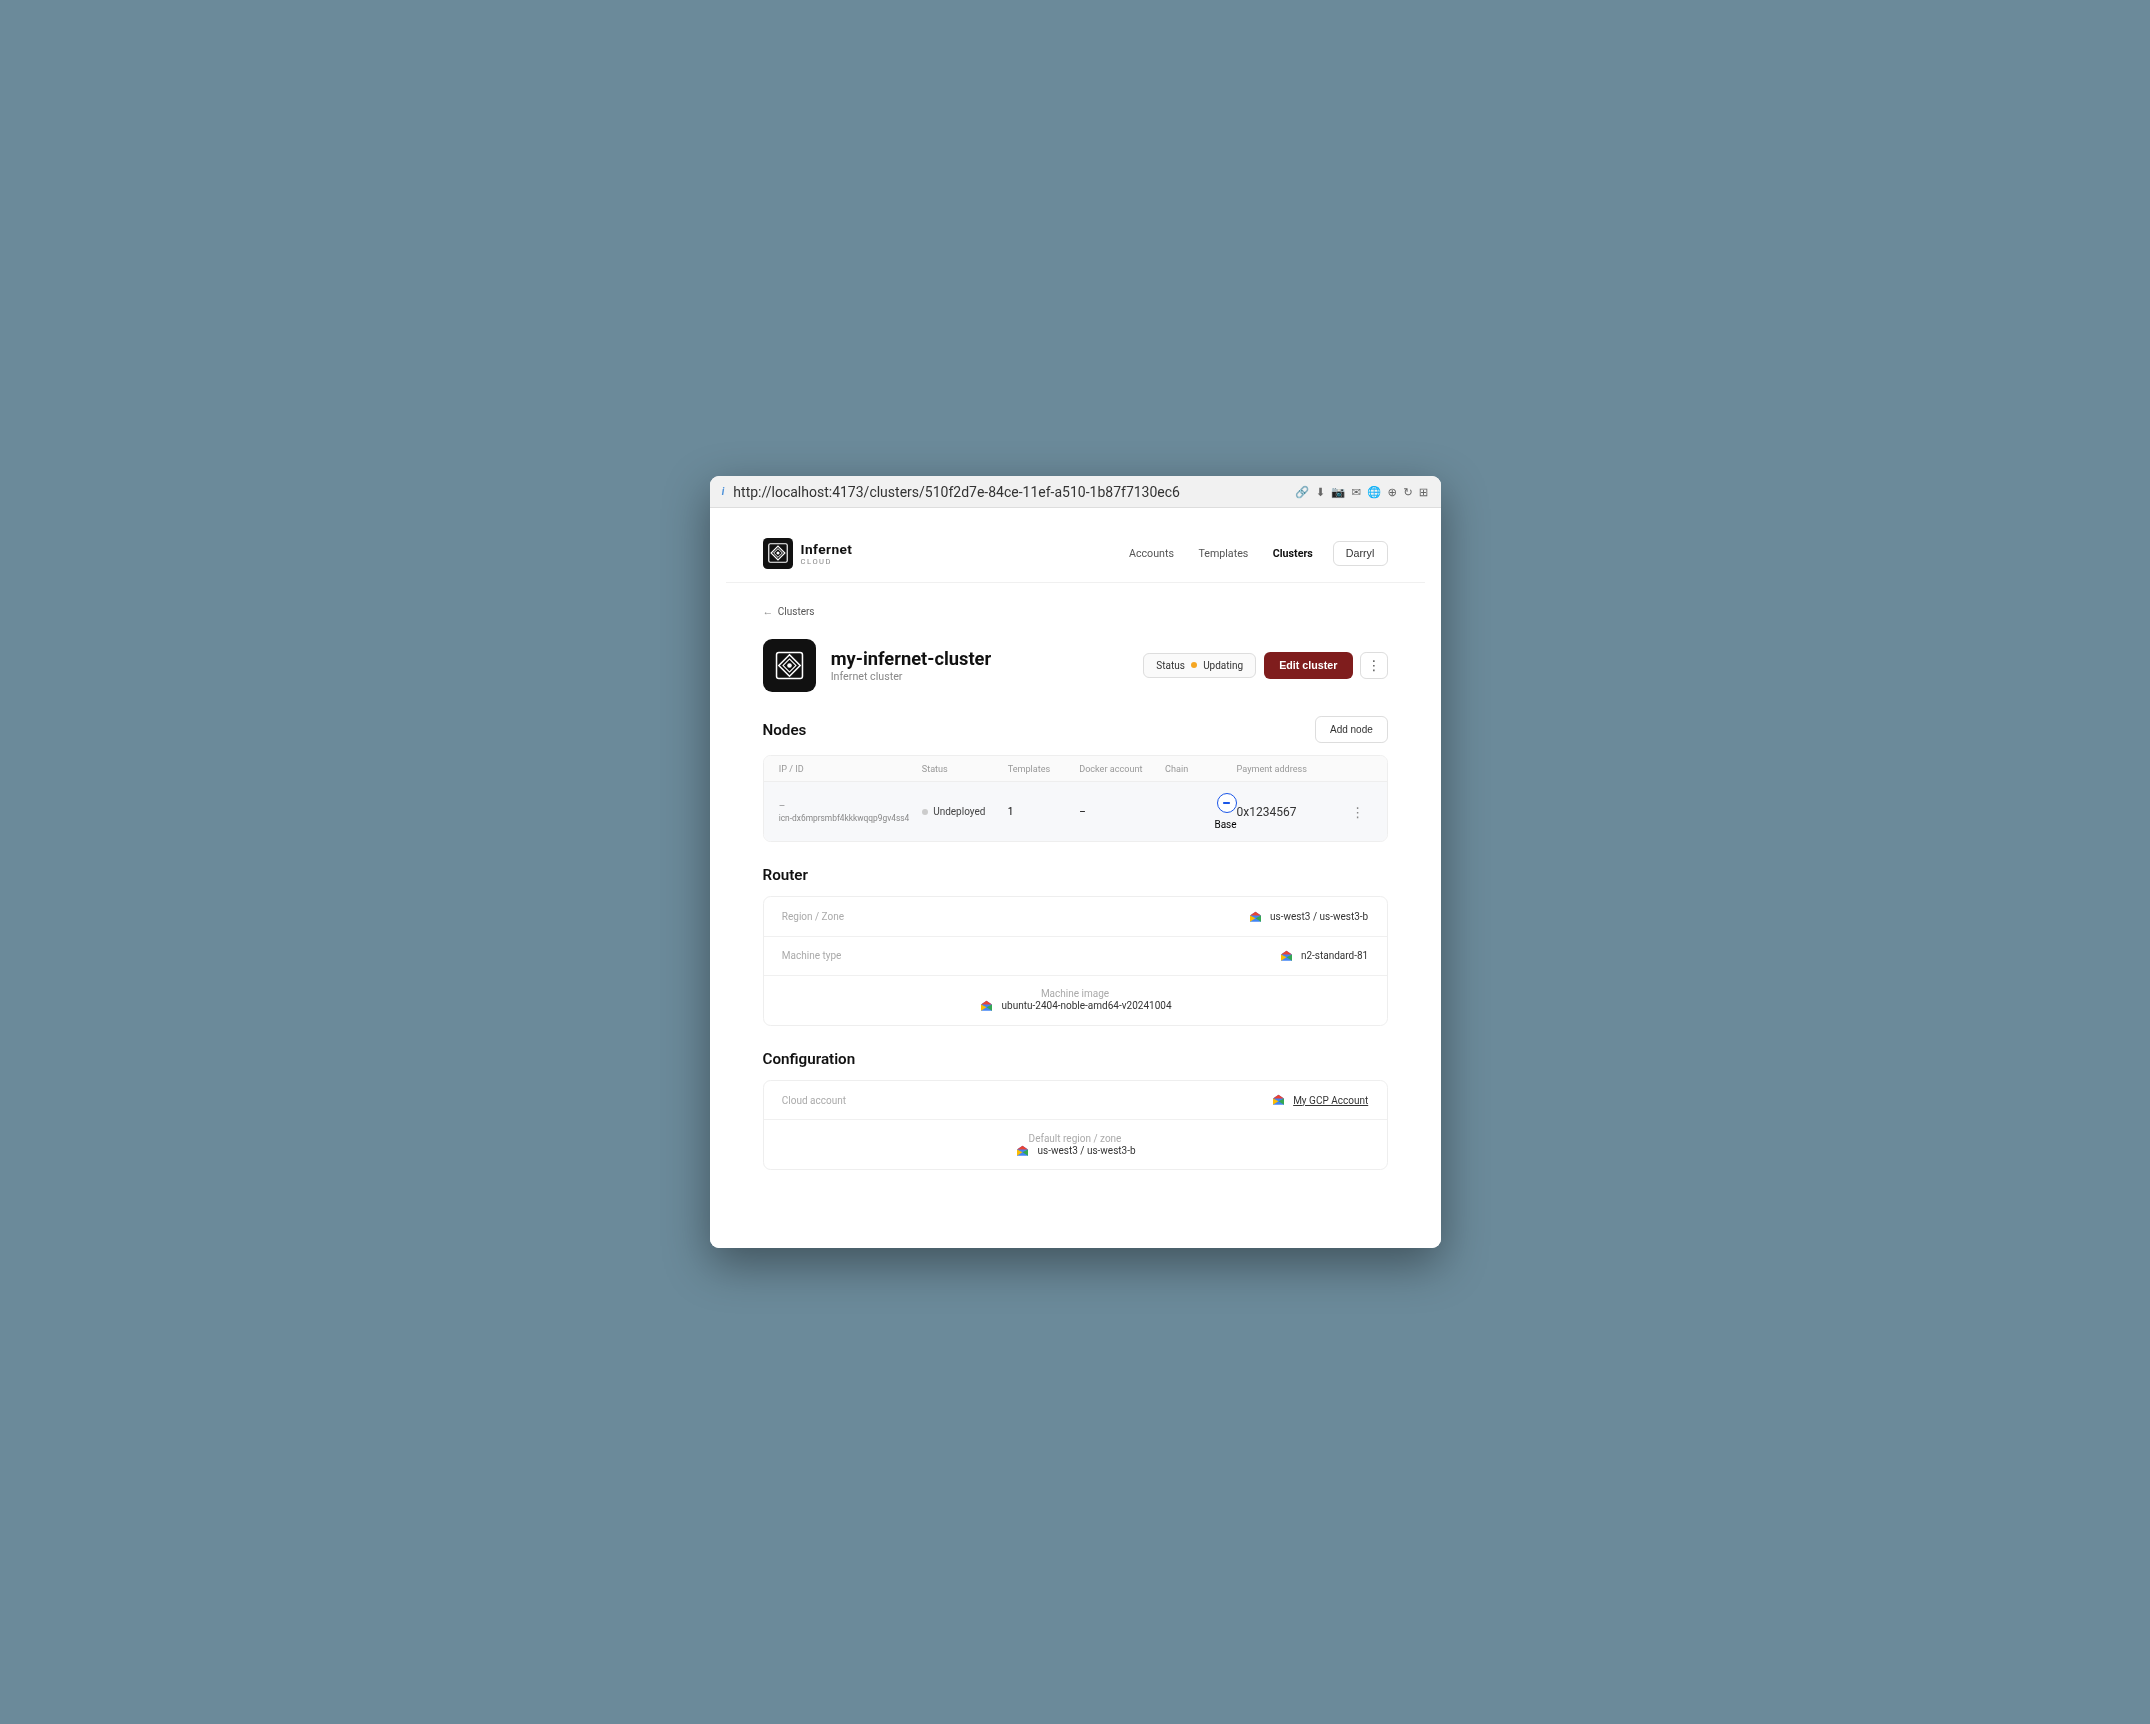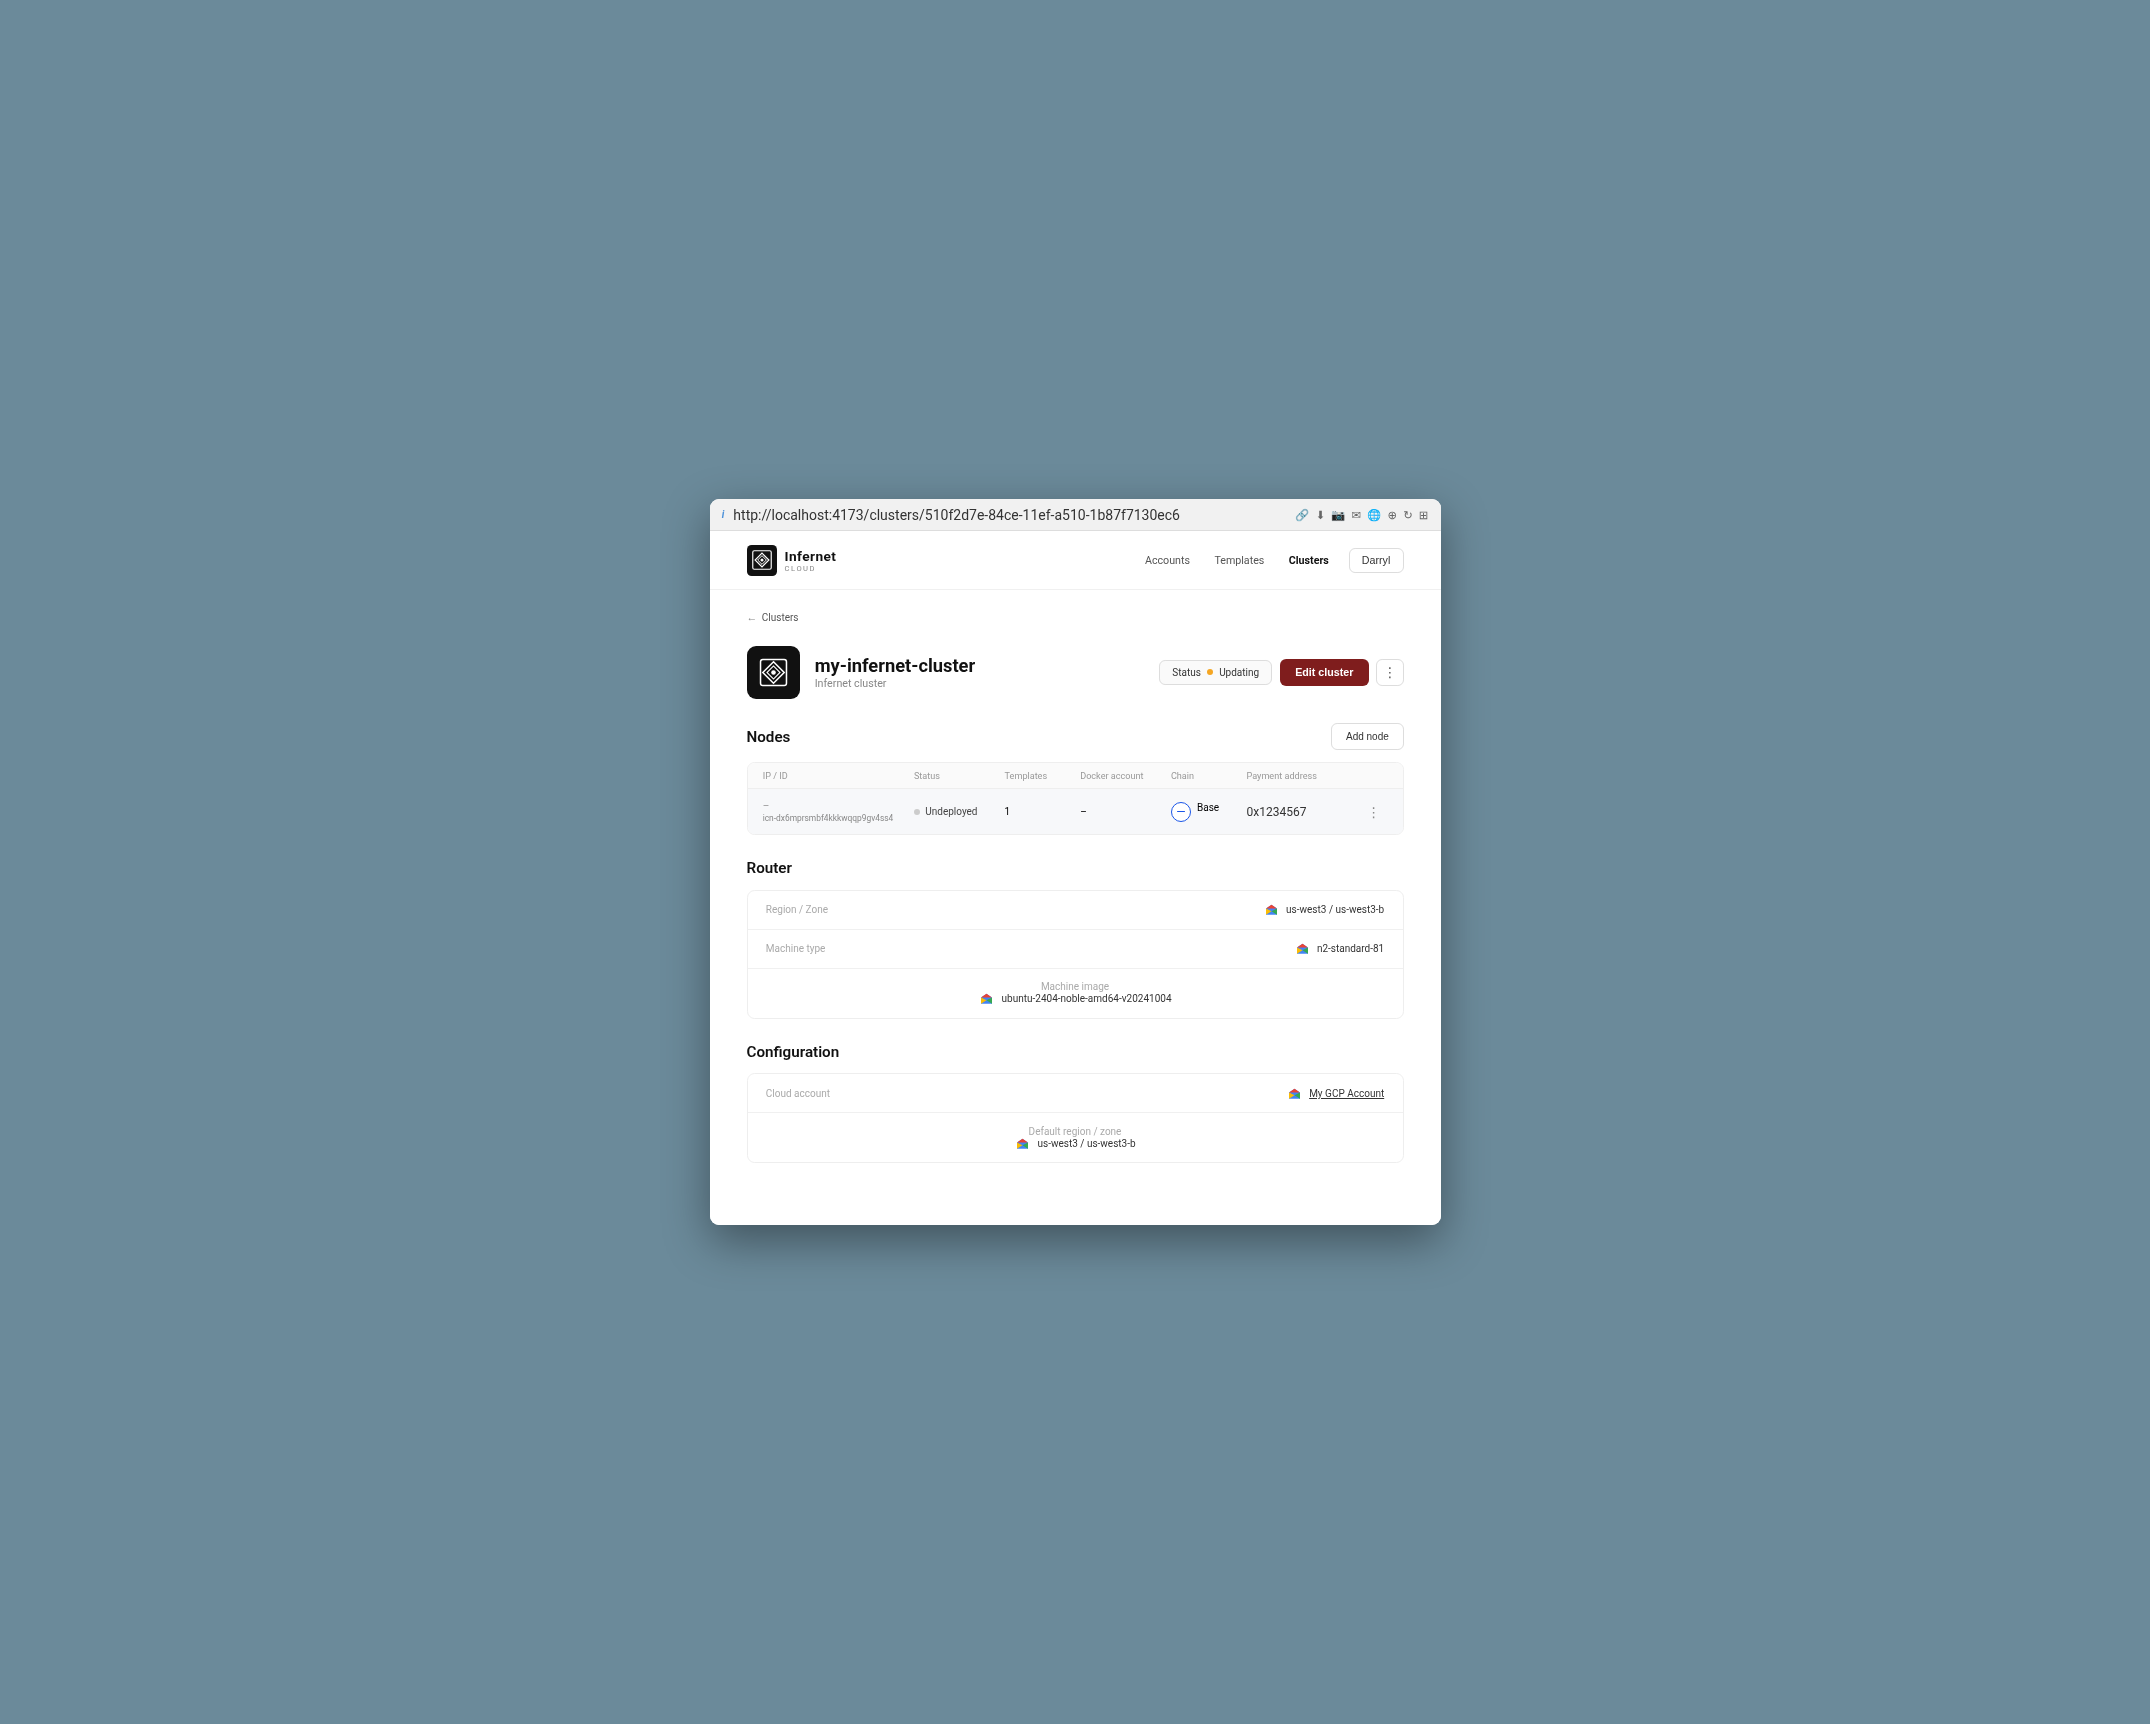--- a/index.html
+++ b/index.html
@@ -51,7 +51,7 @@
     }
     .page-content {
       background: #fff;
-      padding: 0;
+      padding: 16px;
     }
     
     .nav {

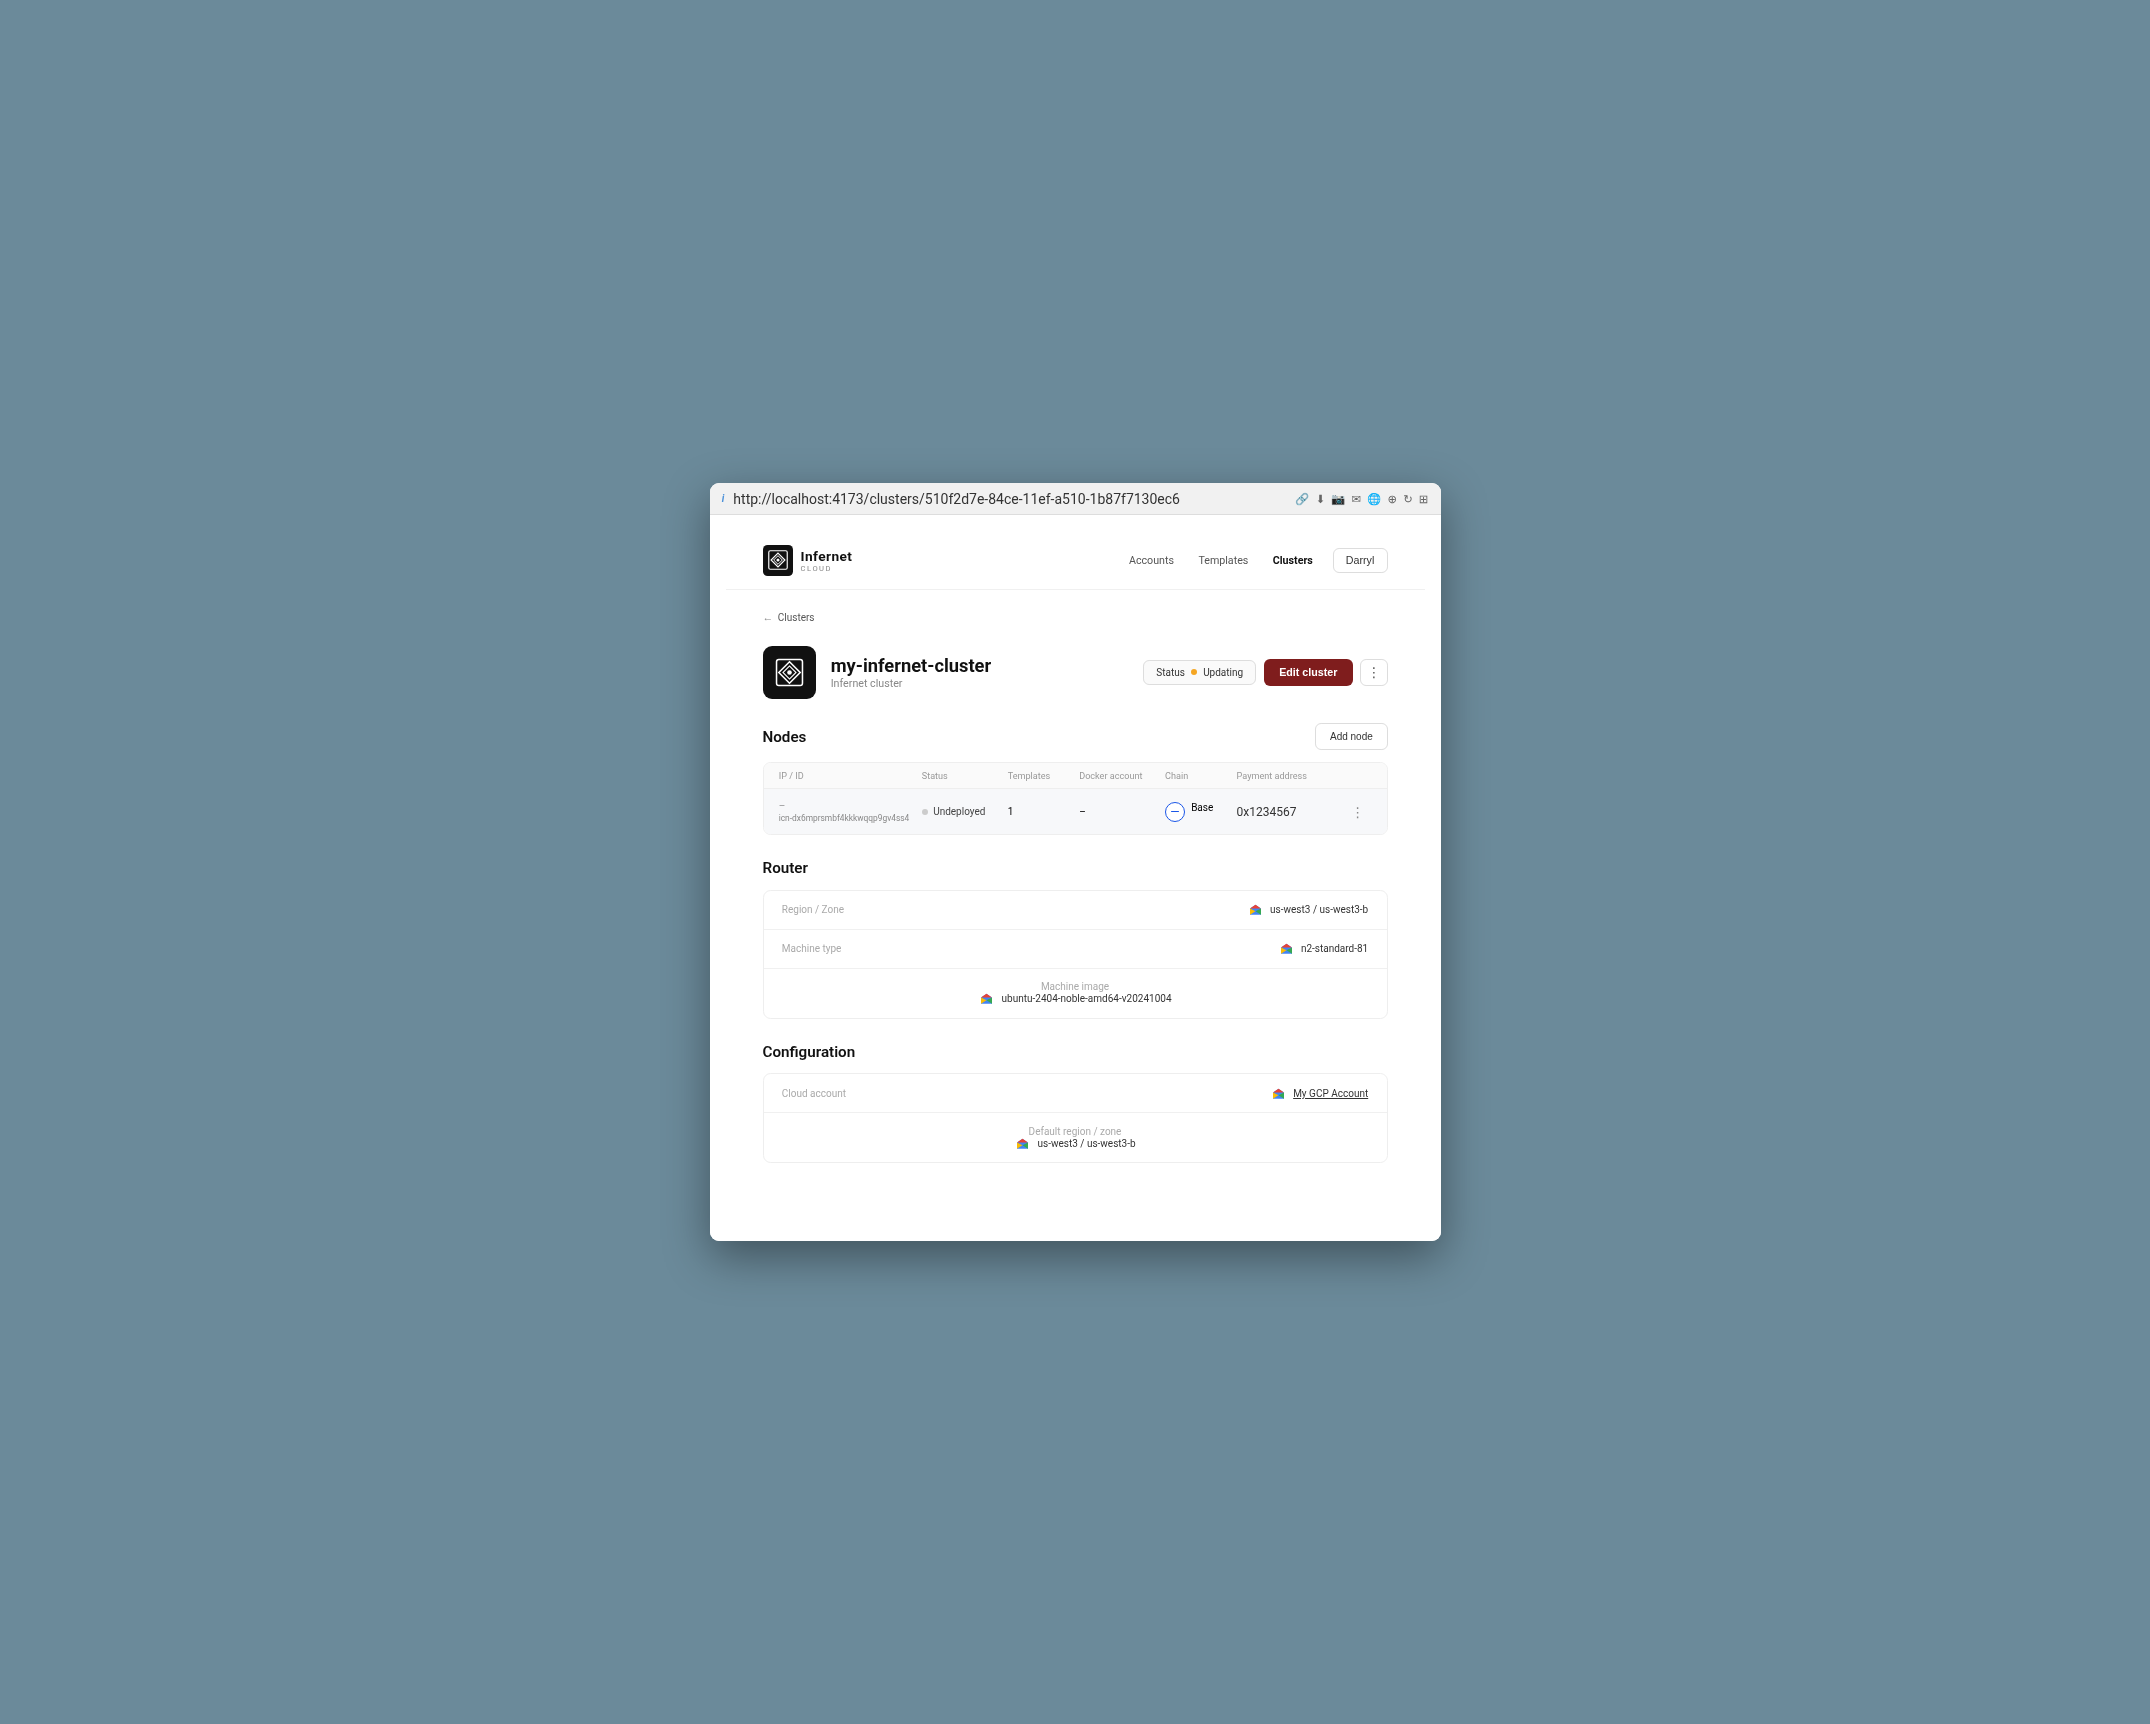--- a/index.html
+++ b/index.html
@@ -224,7 +224,7 @@
       border-radius: 50%;
       background: #ccc;
     }
-    .chain-cell { display: flex; align-items: flex-start; gap: 6.1px; }
+    .chain-cell { display: flex; align-items: flex-end; gap: 6.1px; flex-direction: column; }
     .base-circle {
       width: 20px;
       height: 20px;

